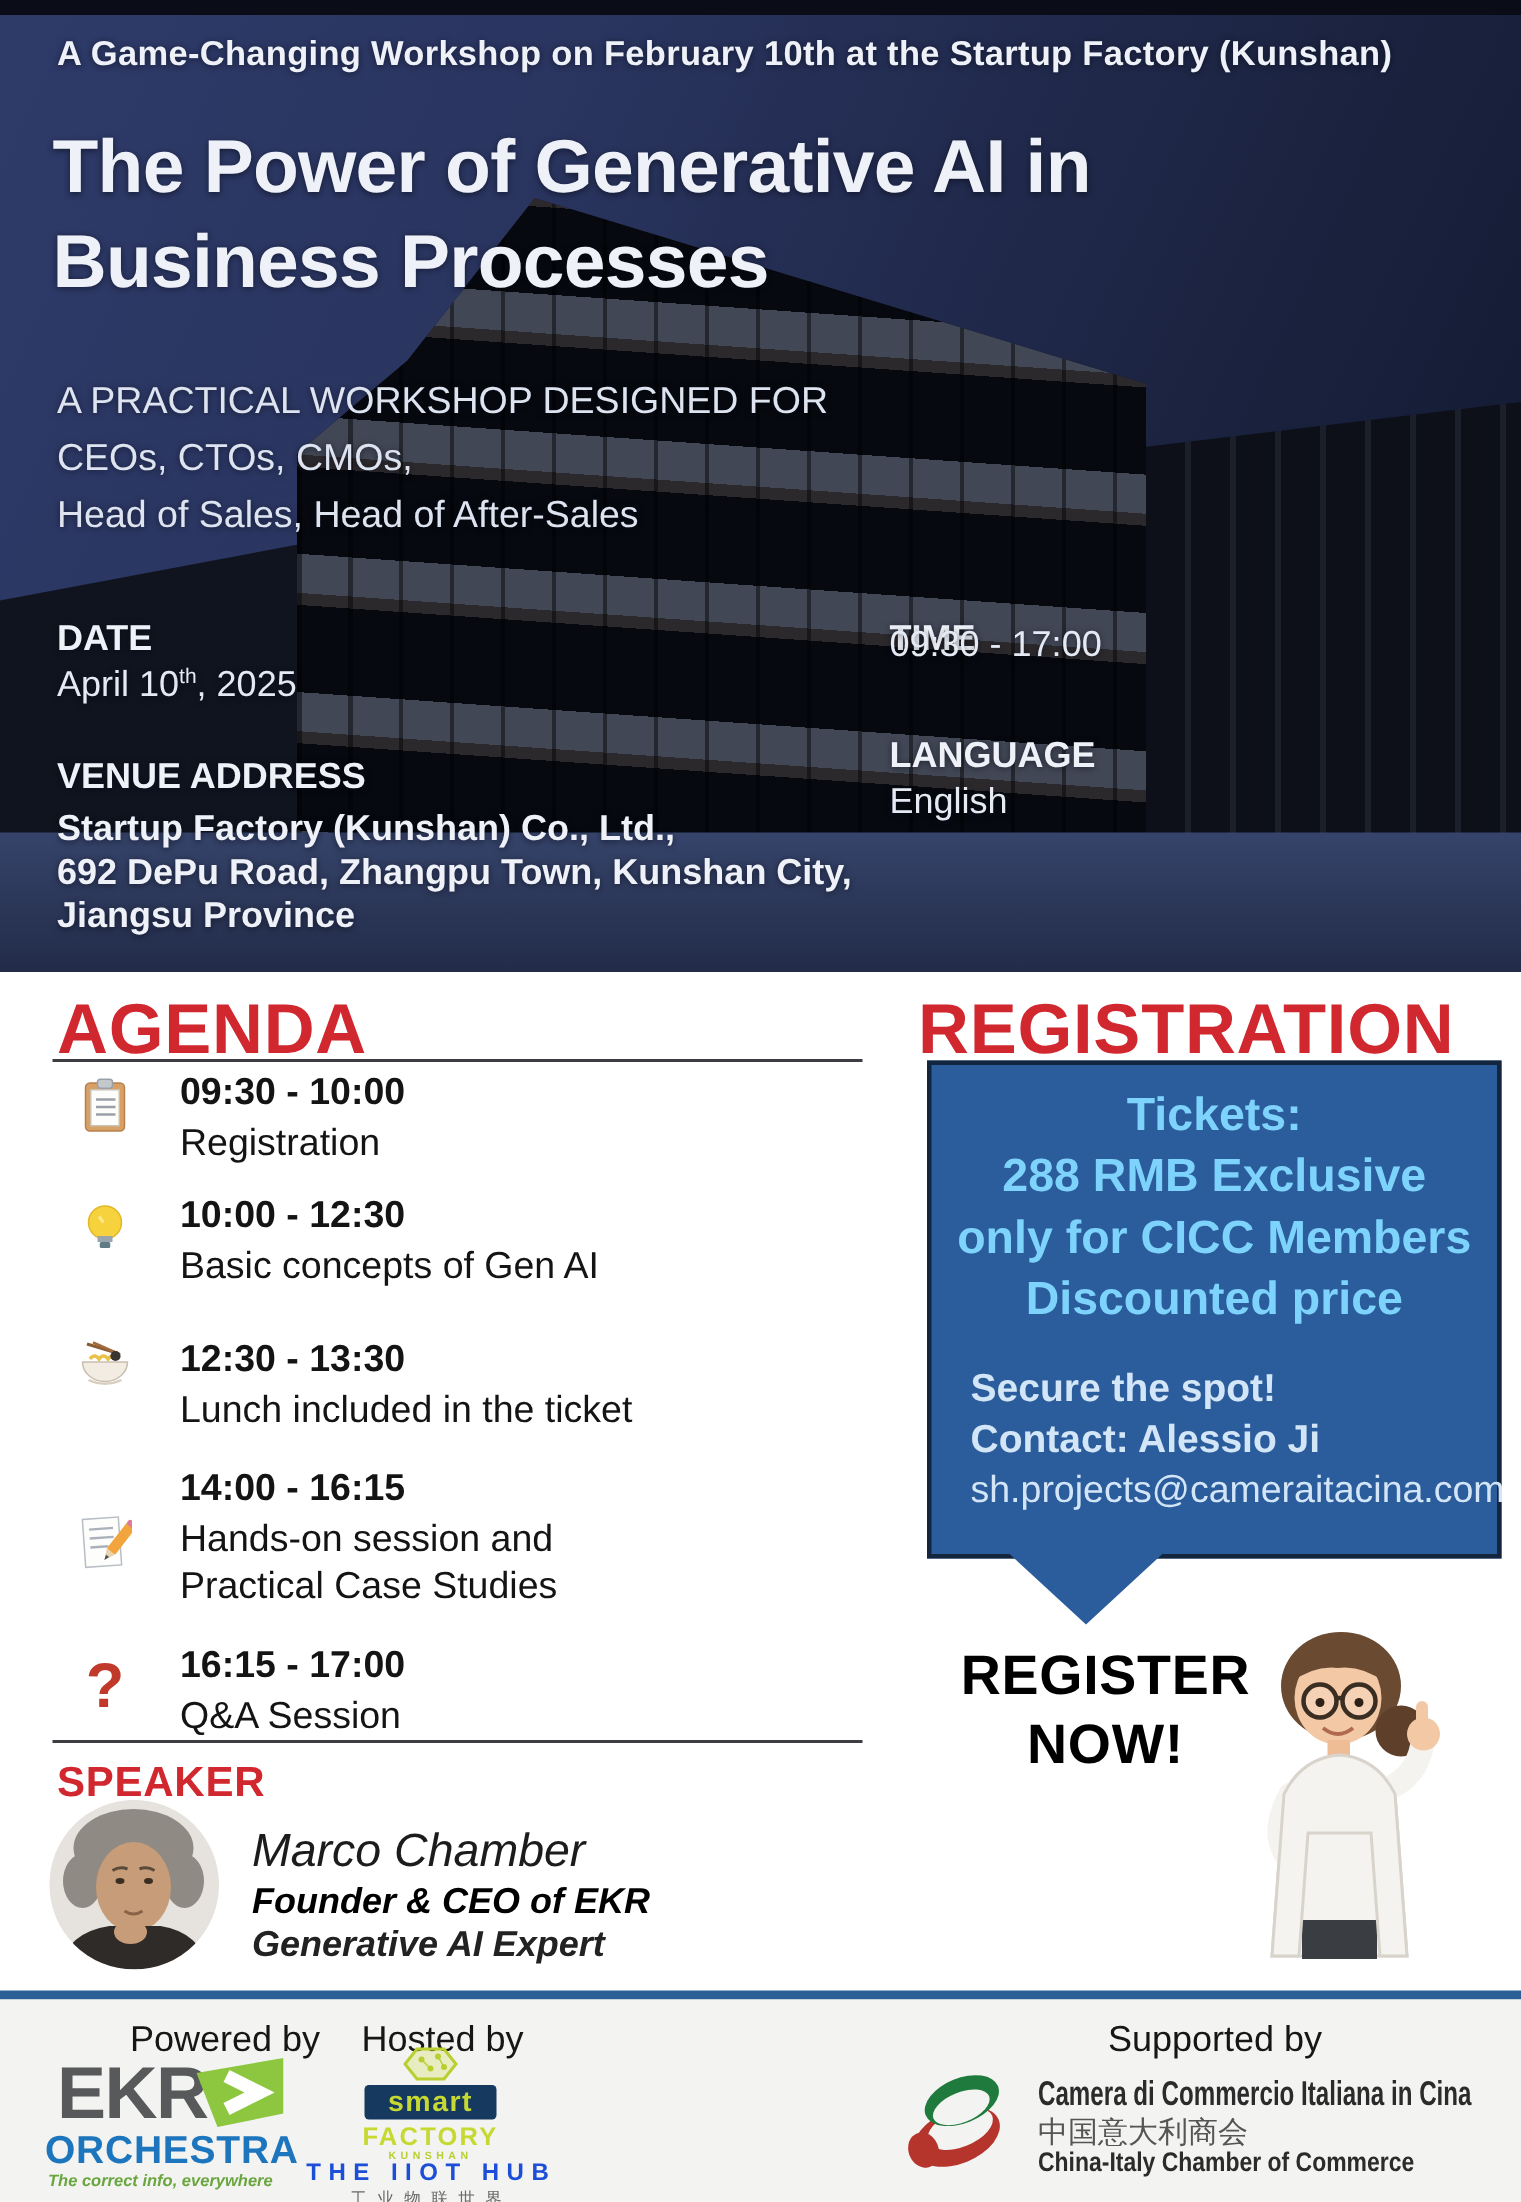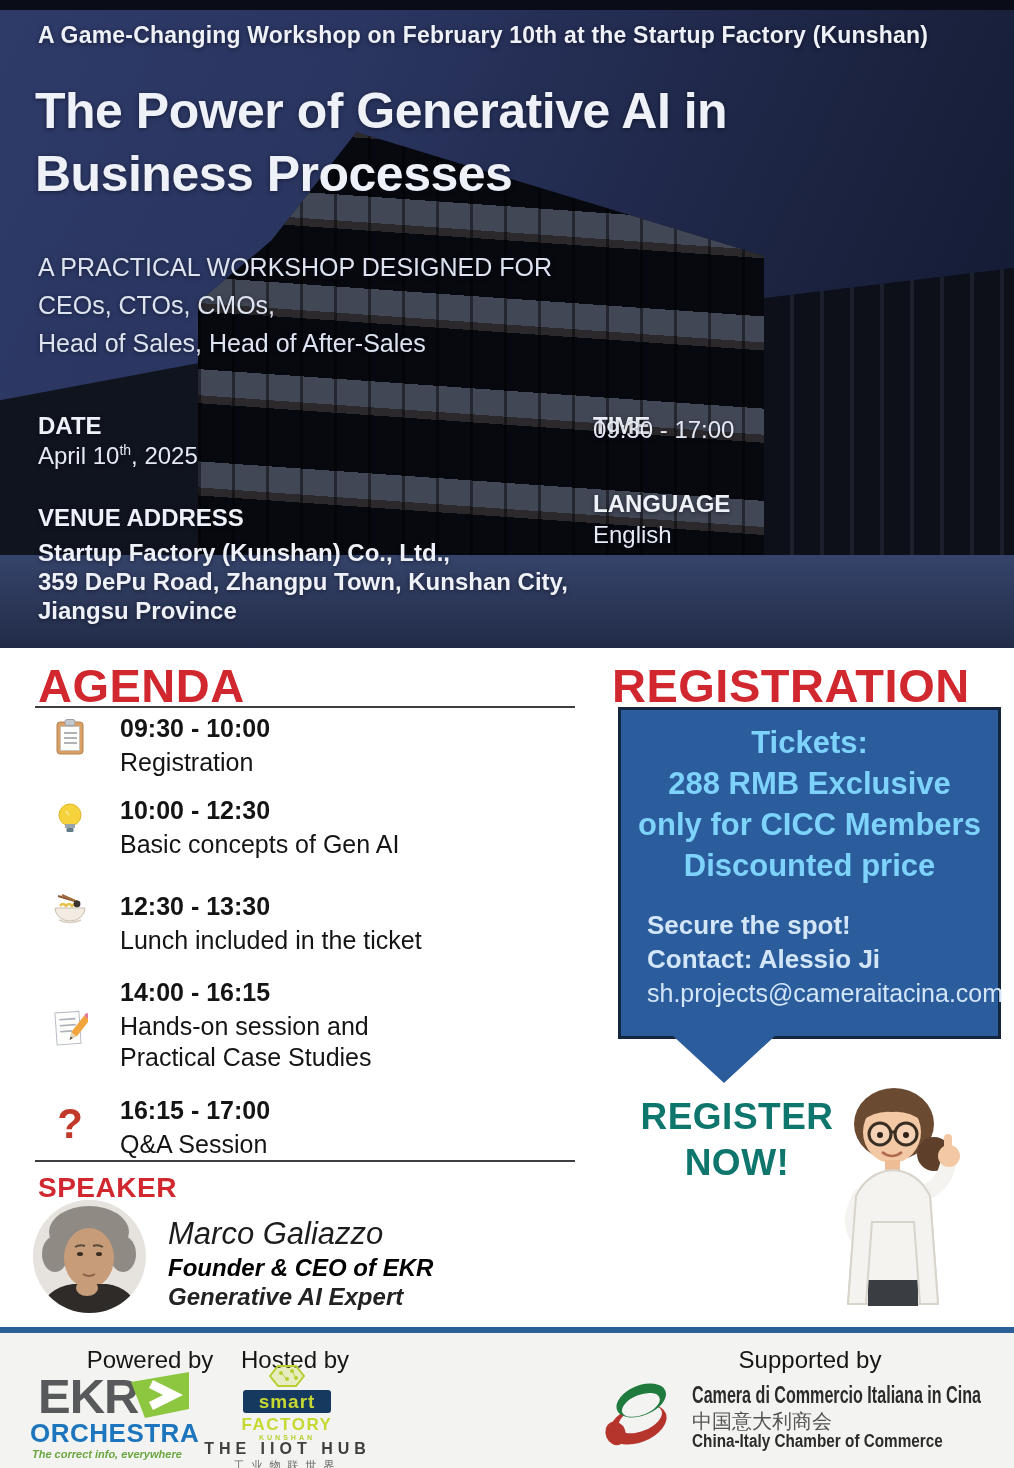--- a/index.html
+++ b/index.html
@@ -117,7 +117,7 @@
     <div class="abs hero-text meta-label" style="left:38px;top:504px;">VENUE ADDRESS</div>
     <div class="abs hero-text" style="left:38px;top:538px;">
       <div class="venue-line">Startup Factory (Kunshan) Co., Ltd.,</div>
-      <div class="venue-line">359 DePu Road, Zhangpu Town, Kunshan City,</div>
+      <div class="venue-line">692 DePu Road, Zhangpu Town, Kunshan City,</div>
       <div class="venue-line">Jiangsu Province</div>
     </div>
 

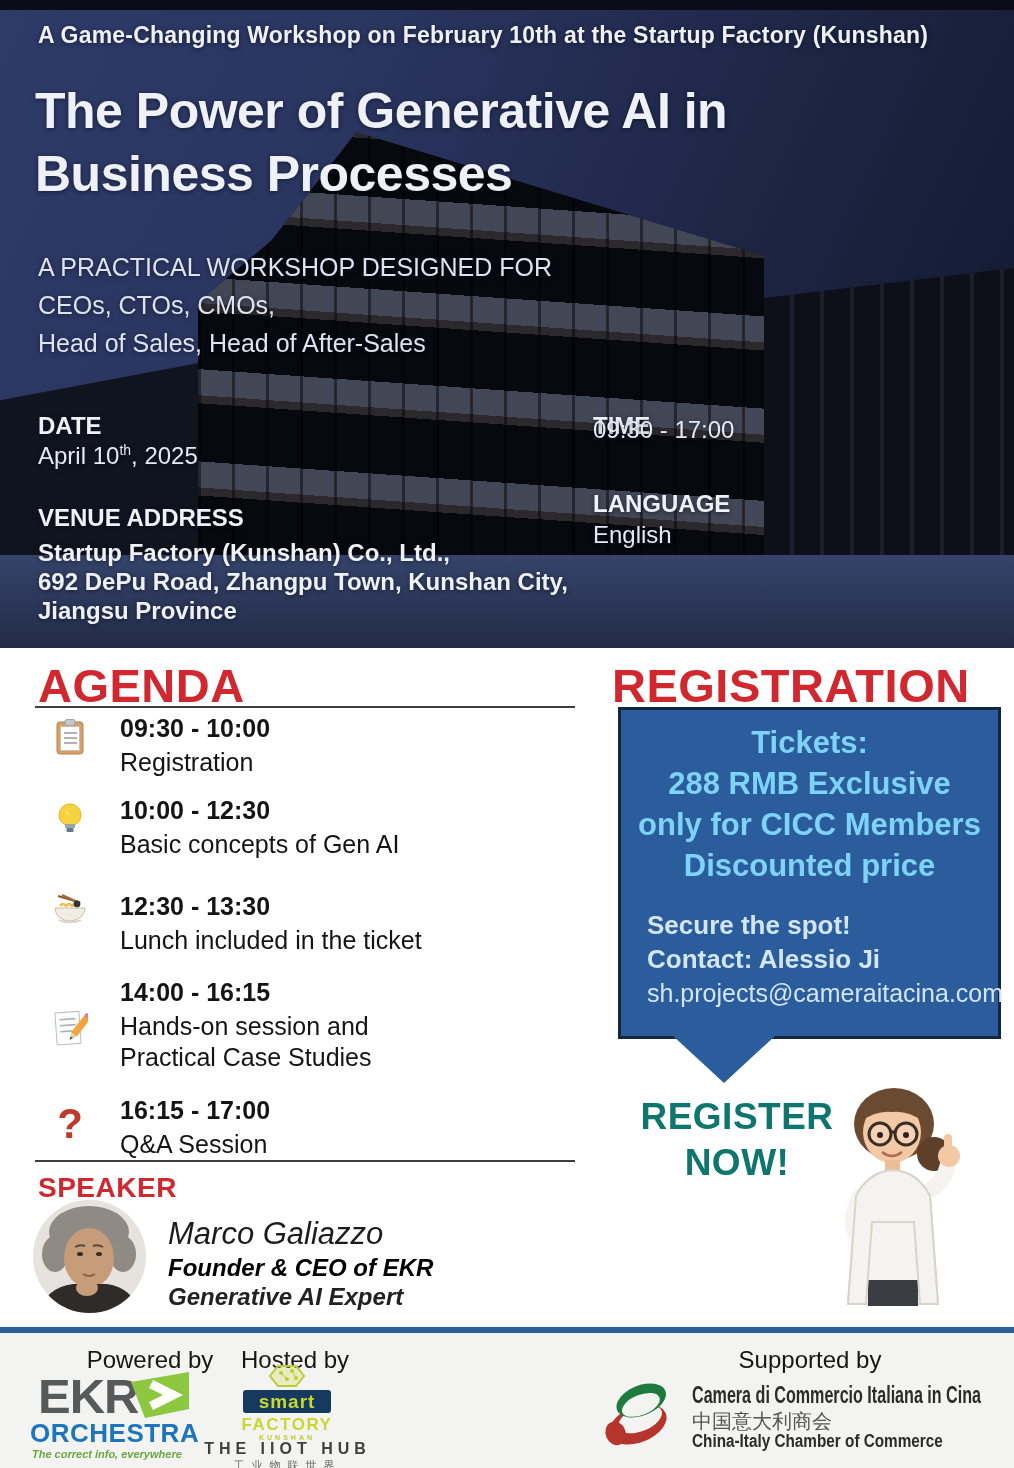--- a/index.html
+++ b/index.html
@@ -54,7 +54,7 @@
   .secure{margin:22px 0 0 26px;text-align:left;font-size:26px;line-height:34px;font-weight:700;color:#d3e6f8;}
   .secure .email{font-weight:400;font-size:25px;}
   .register{left:622px;top:1094px;width:230px;text-align:center;
-            font-size:37px;line-height:46px;font-weight:700;color:#0f766e;letter-spacing:0.5px;}
+            font-size:37px;line-height:46px;font-weight:700;color:#000000;letter-spacing:0.5px;}
 
   
   .spk-photo{left:33px;top:1200px;width:113px;height:113px;border-radius:50%;overflow:hidden;background:#e6e3de;}

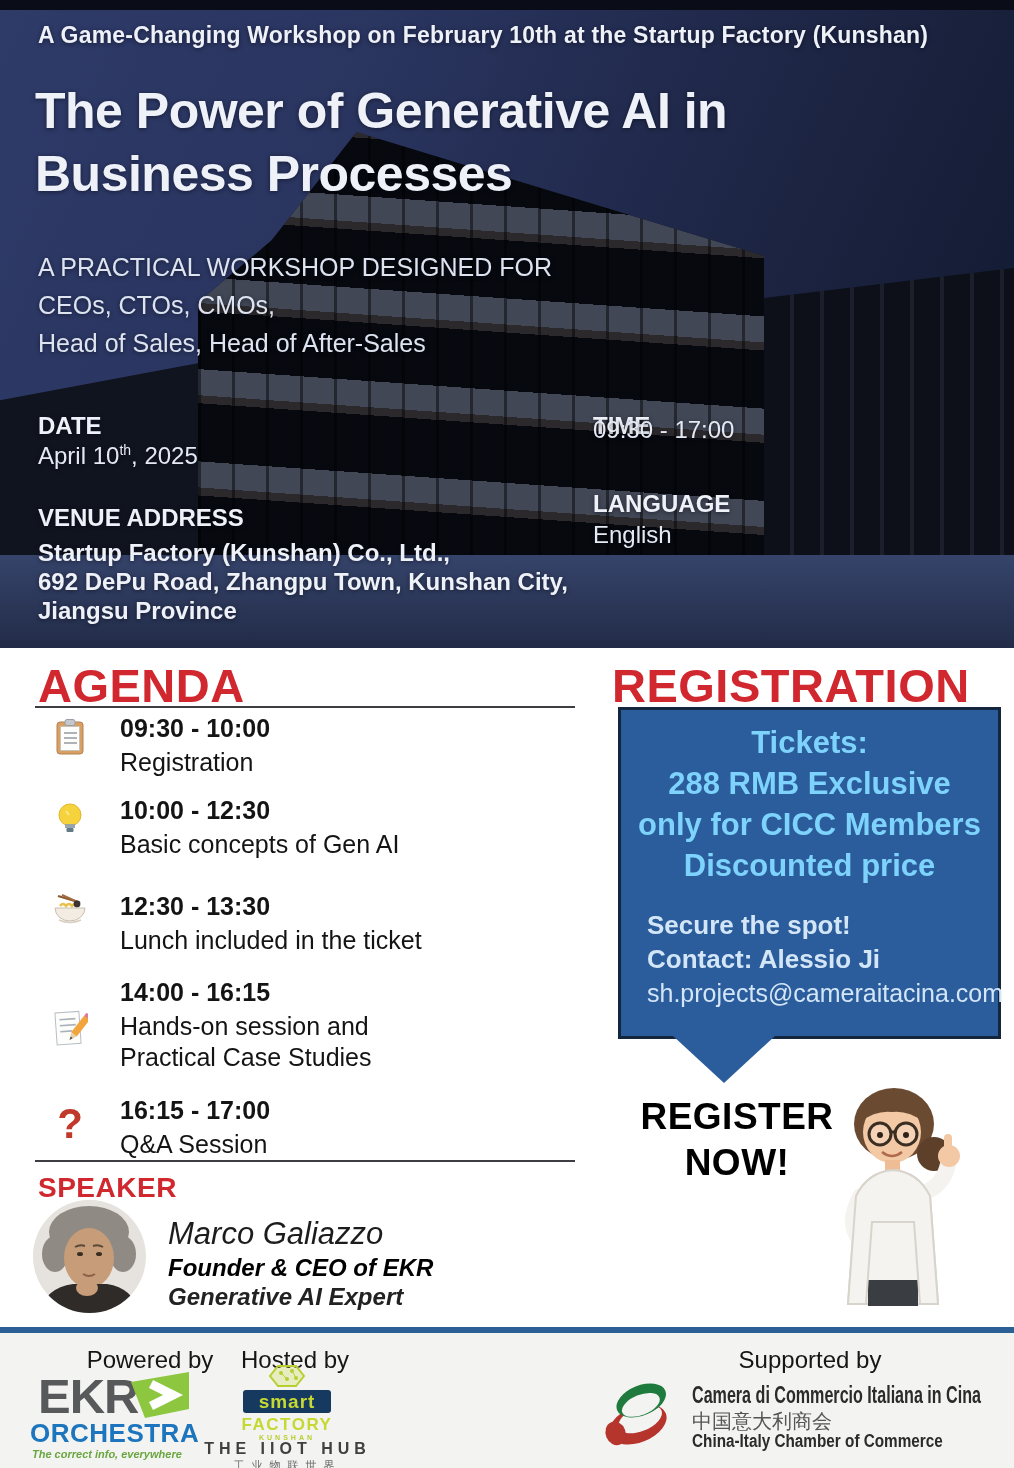--- a/index.html
+++ b/index.html
@@ -227,7 +227,7 @@
       <ellipse cx="54" cy="88" rx="11" ry="8" fill="#c79c78"></ellipse>
     </svg>
   </div>
-  <div class="abs spk-name">Marco Galiazzo</div>
+  <div class="abs spk-name">Marco Chamber</div>
   <div class="abs spk-role">Founder &amp; CEO of EKR</div>
   <div class="abs spk-exp">Generative AI Expert</div>
 

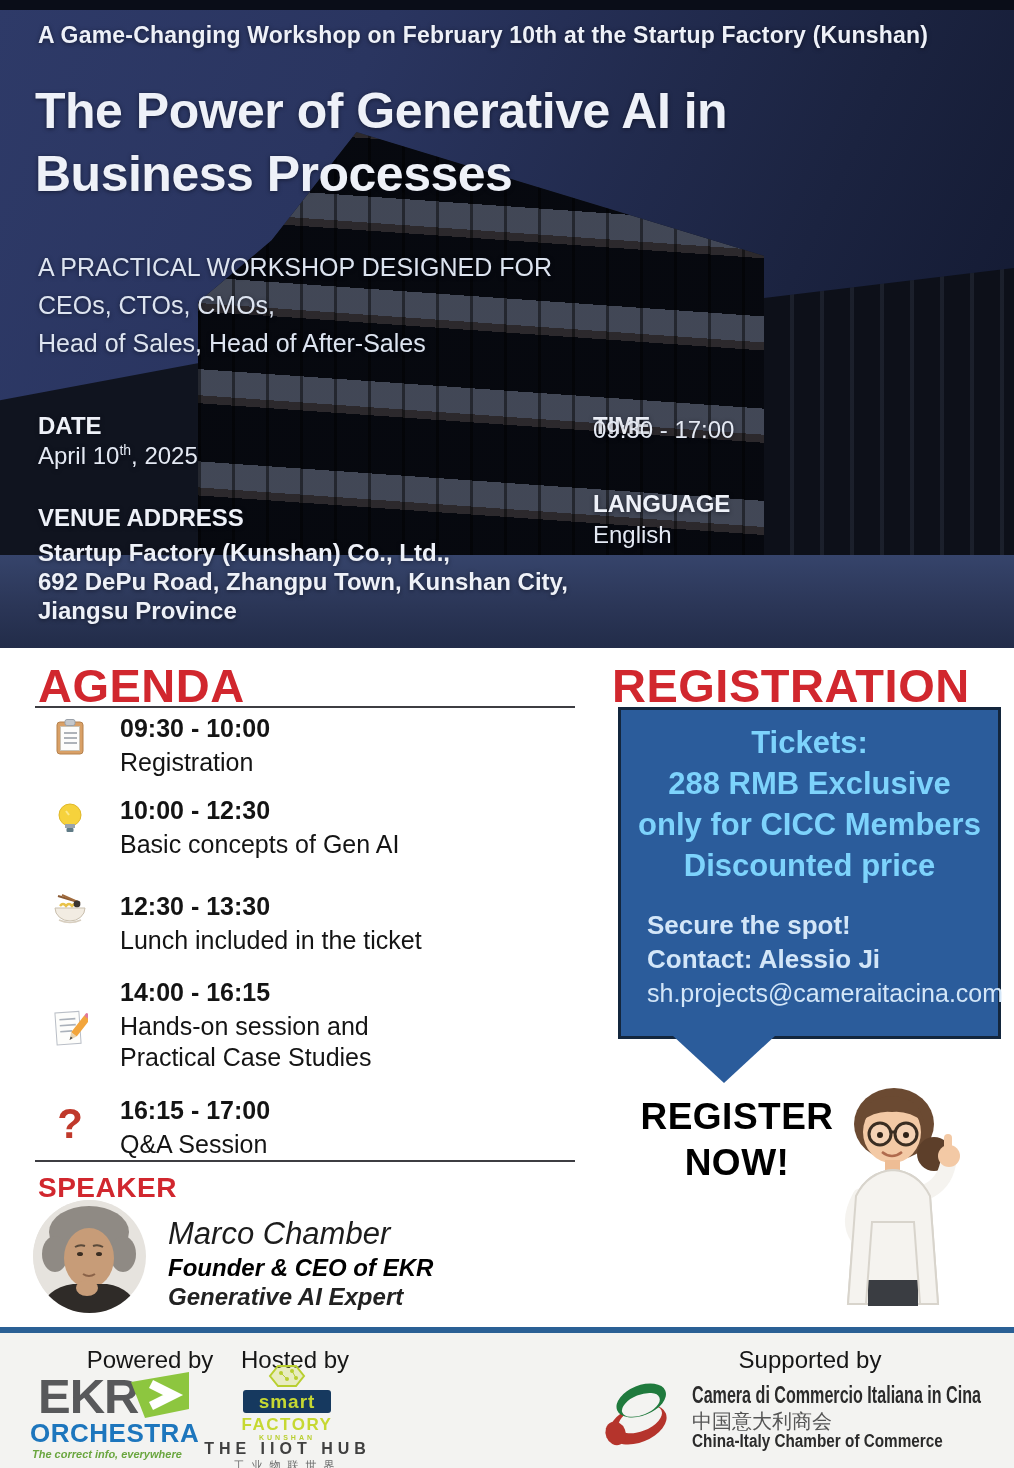--- a/index.html
+++ b/index.html
@@ -77,7 +77,7 @@
   .sf-kunshan{left:233px;top:1434px;width:108px;text-align:center;font-size:7px;font-weight:700;
               color:#b9cf2f;letter-spacing:3px;}
   .sf-hub{left:175px;top:1440px;width:225px;text-align:center;font-size:16px;font-weight:700;
-          color:#404040;letter-spacing:5px;}
+          color:#1d4ed8;letter-spacing:5px;}
   .sf-cn{left:175px;top:1458px;width:225px;text-align:center;font-size:11px;color:#6a6a6a;letter-spacing:7px;}
   .cc-line1{left:692px;top:1382px;font-size:23px;font-weight:700;color:#2b2b2b;
             transform:scaleX(0.70);transform-origin:left;white-space:nowrap;}

